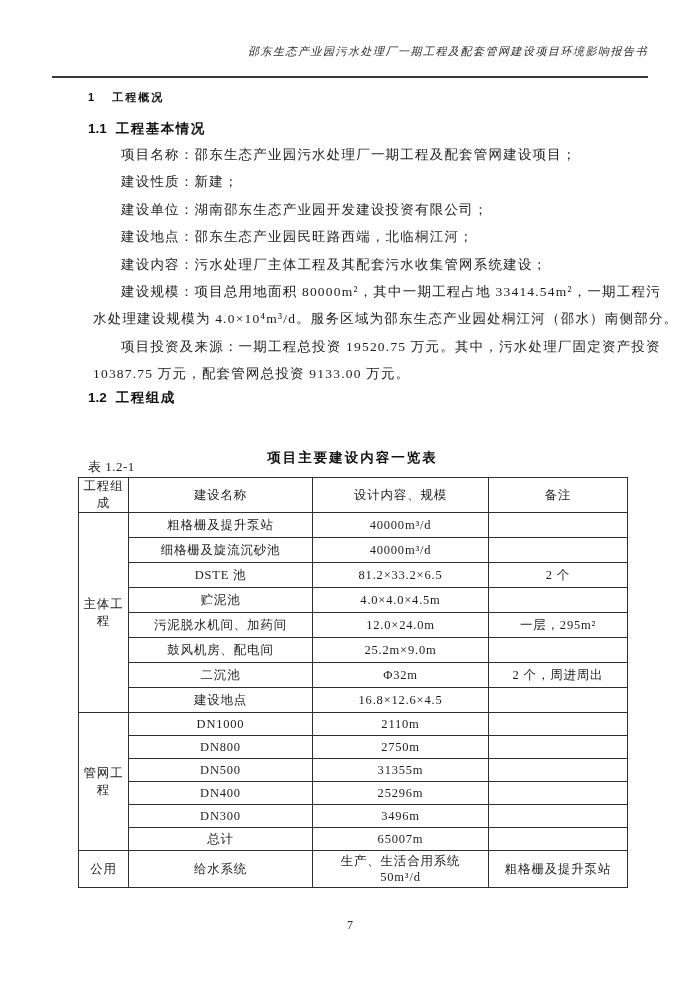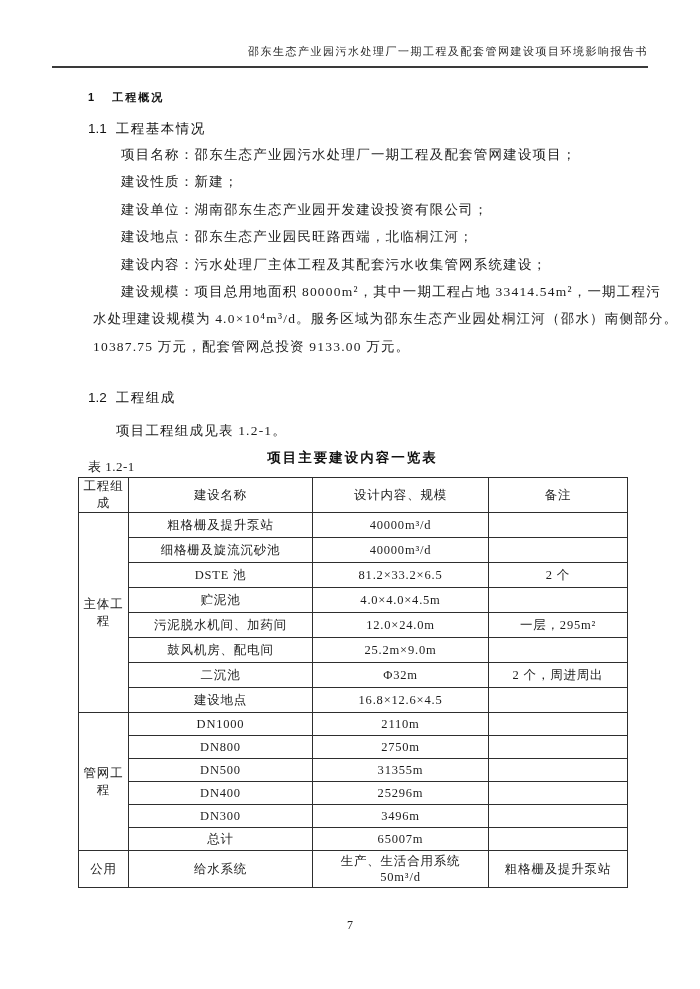--- a/index.html
+++ b/index.html
@@ -18,8 +18,9 @@
     text-align:right;
     font-size:11px; letter-spacing:1.5px;
     color:#2a2a2a;
-    padding-bottom:7px;
+    padding-bottom:17px;
     border-bottom:2px solid #3a3a3a;
+    font-style:italic;
   }
   
   .h-chapter {

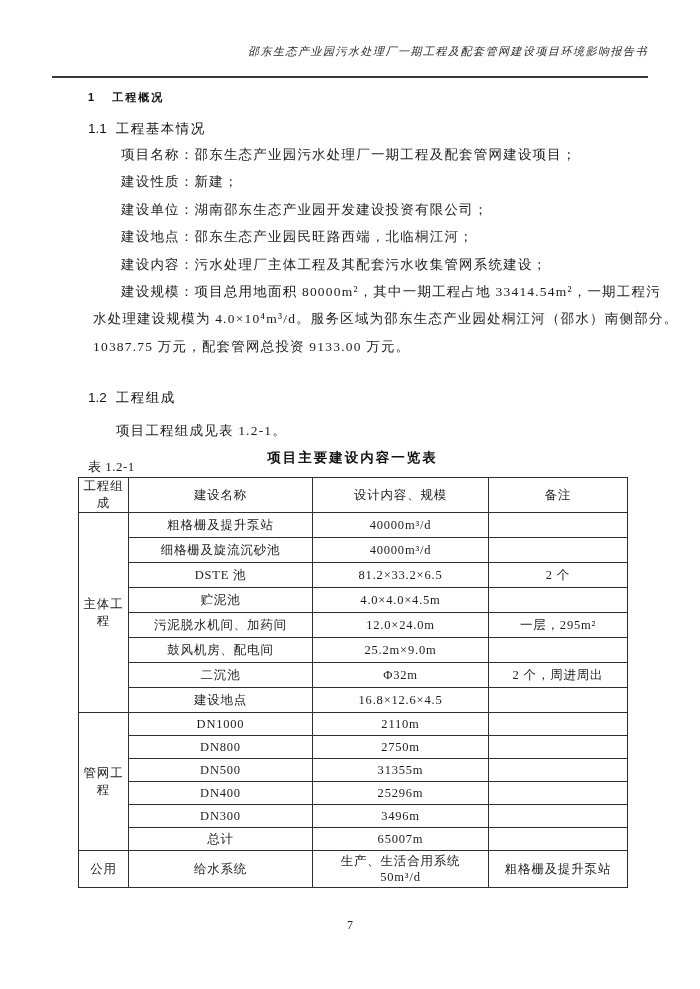--- a/index.html
+++ b/index.html
@@ -32,7 +32,7 @@
   .h-sub {
     position:absolute; left:88px;
     font-family:"Liberation Sans","DejaVu Sans",sans-serif;
-    font-weight:normal; font-size:13.5px; letter-spacing:1.5px; color:#111;
+    font-weight:bold; font-size:13.5px; letter-spacing:1.5px; color:#111;
   }
   .h-sub .h-num { margin-right:9px; letter-spacing:0; }
   .h-11 { top:120px; }

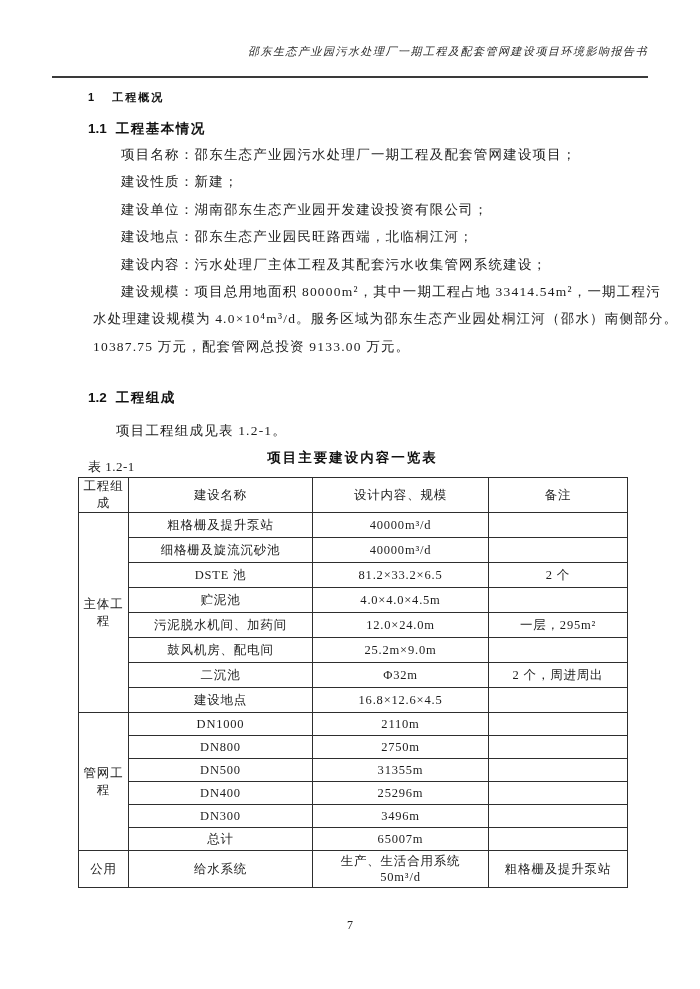--- a/index.html
+++ b/index.html
@@ -120,6 +120,7 @@
     <div class="line indent">建设内容：污水处理厂主体工程及其配套污水收集管网系统建设；</div>
     <div class="line indent">建设规模：项目总用地面积 80000m²，其中一期工程占地 33414.54m²，一期工程污</div>
     <div class="line">水处理建设规模为 4.0×10⁴m³/d。服务区域为邵东生态产业园处桐江河（邵水）南侧部分。</div>
+    <div class="line indent">项目投资及来源：一期工程总投资 19520.75 万元。其中，污水处理厂固定资产投资</div>
     <div class="line">10387.75 万元，配套管网总投资 9133.00 万元。</div>
   </div>
 

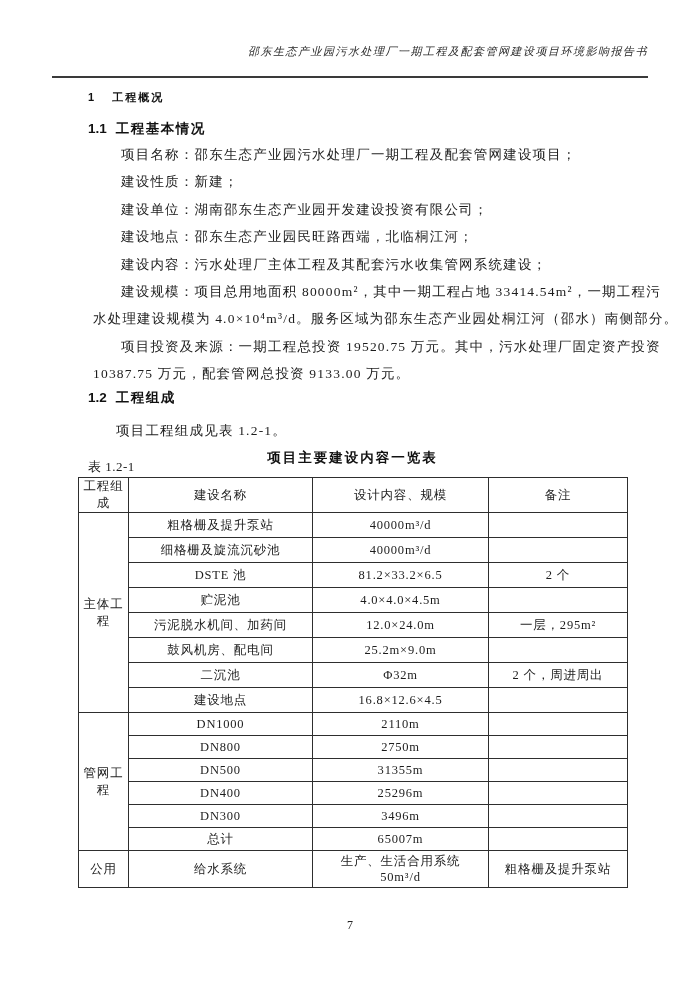--- a/index.html
+++ b/index.html
@@ -128,9 +128,6 @@
     <span class="h-num">1.2</span><span>工程组成</span>
   </div>
 
-  <div class="table-ref">
-    <span class="indent-inline">项目工程组成见表 1.2-1。</span>
-  </div>
 
   <div class="table-caption">
     <span class="caption-title">项目主要建设内容一览表</span>

